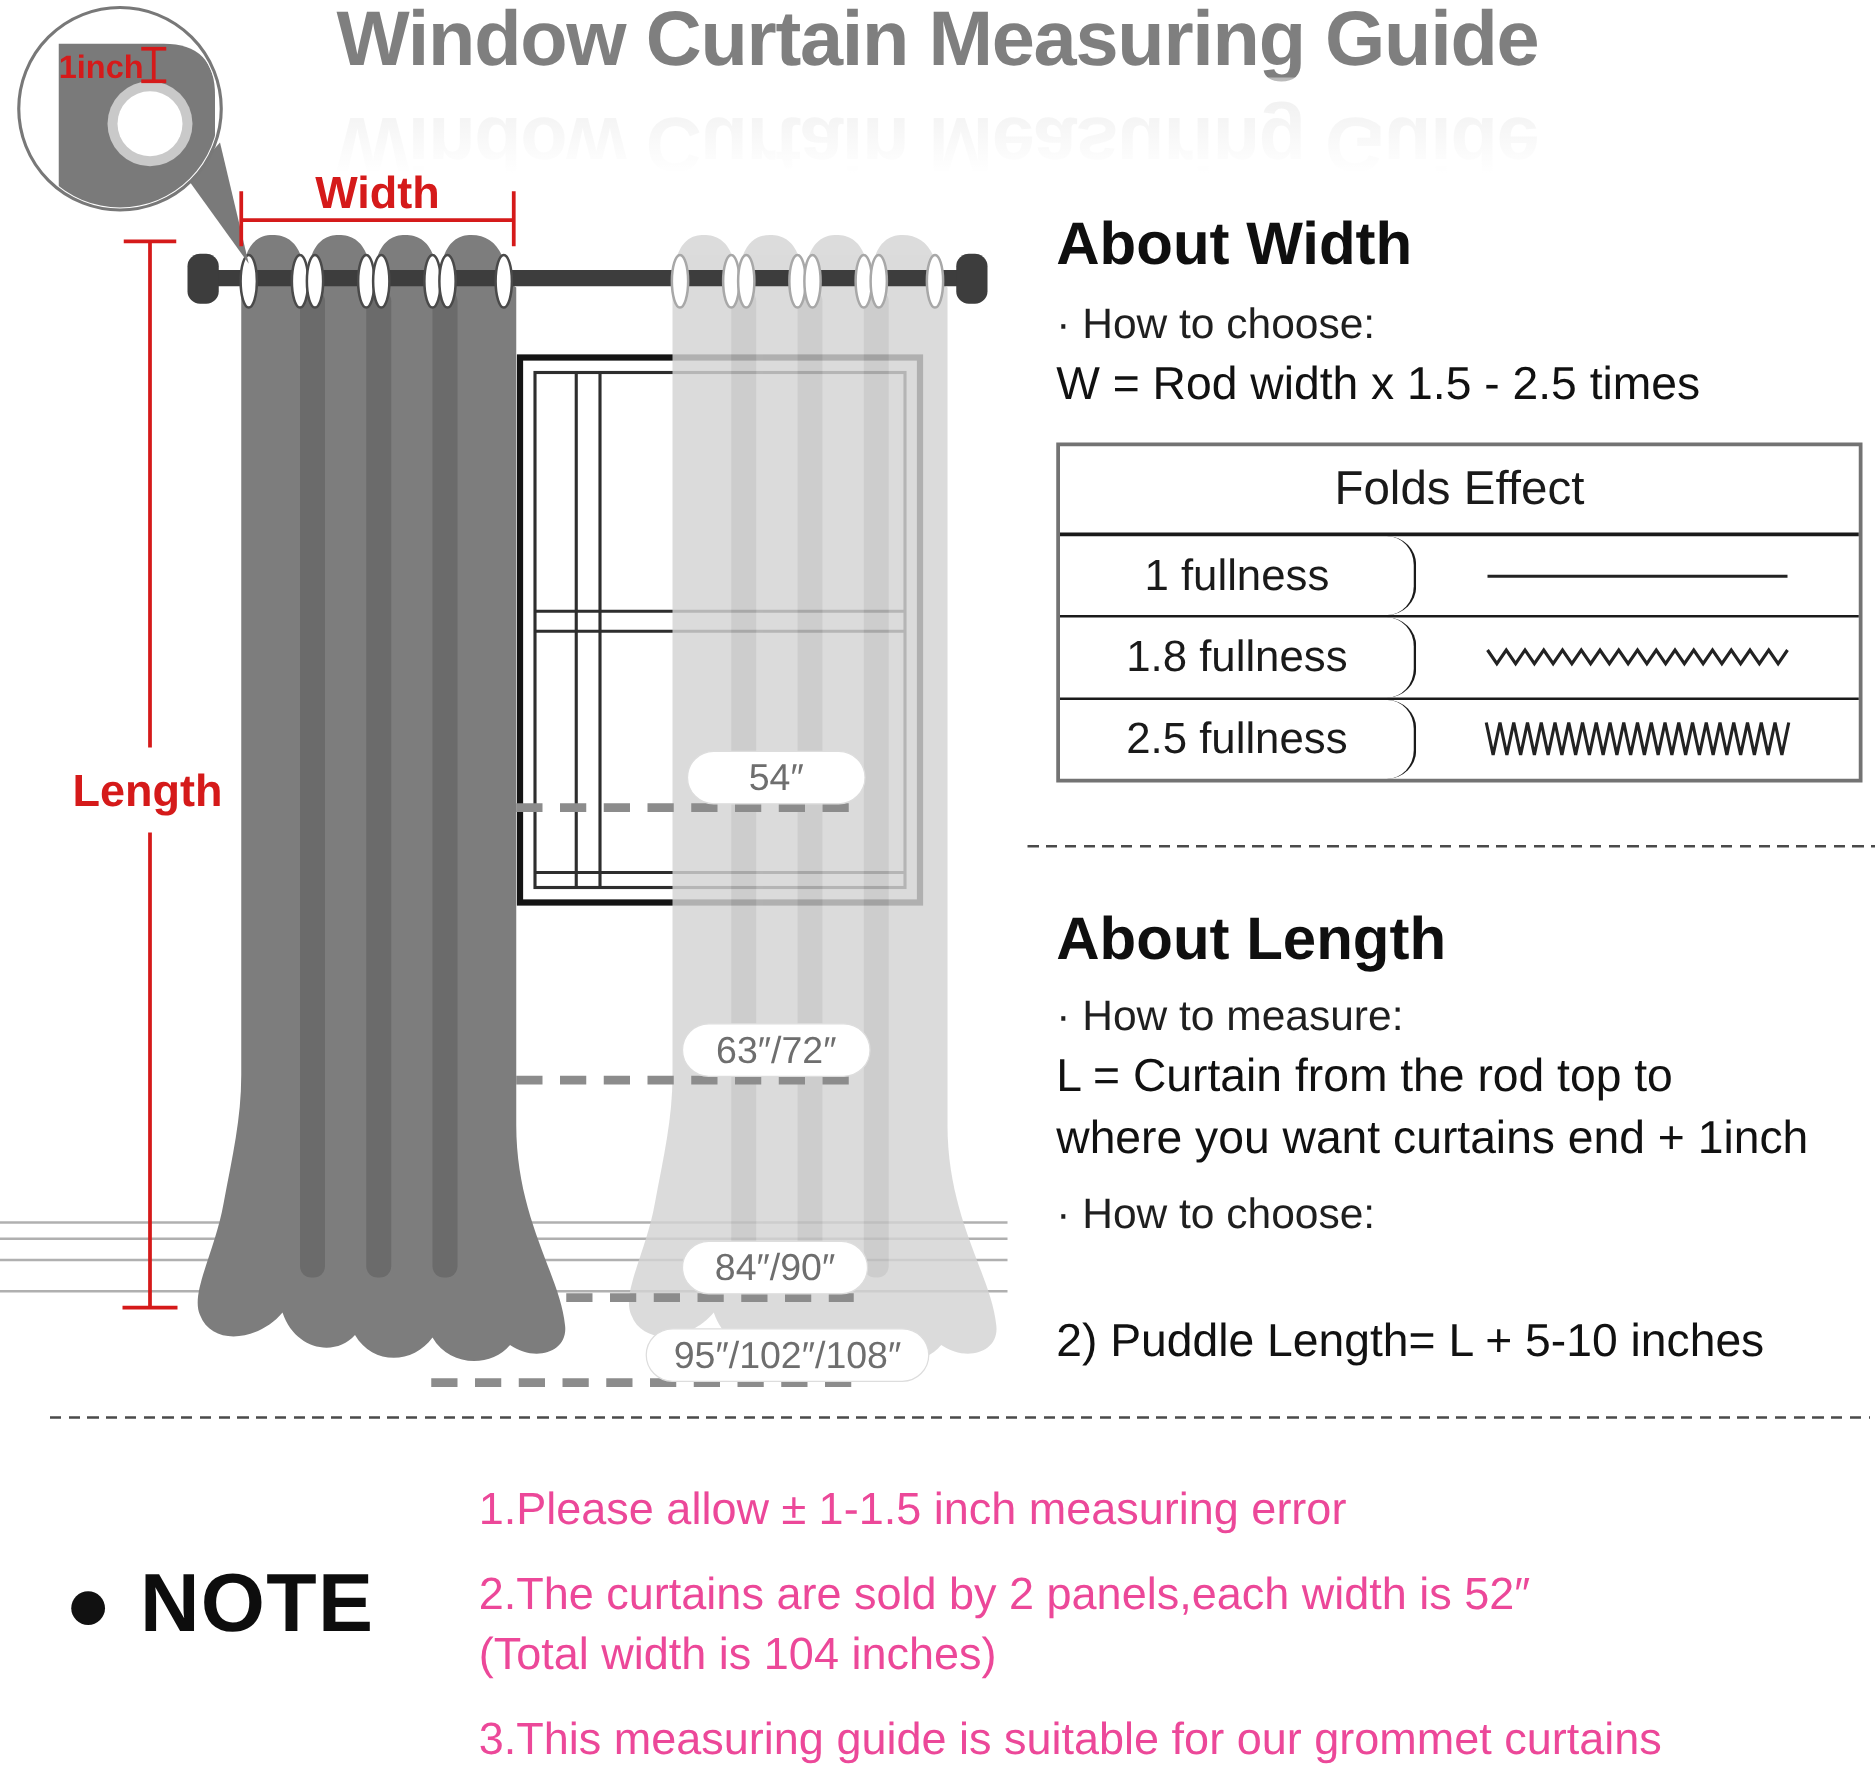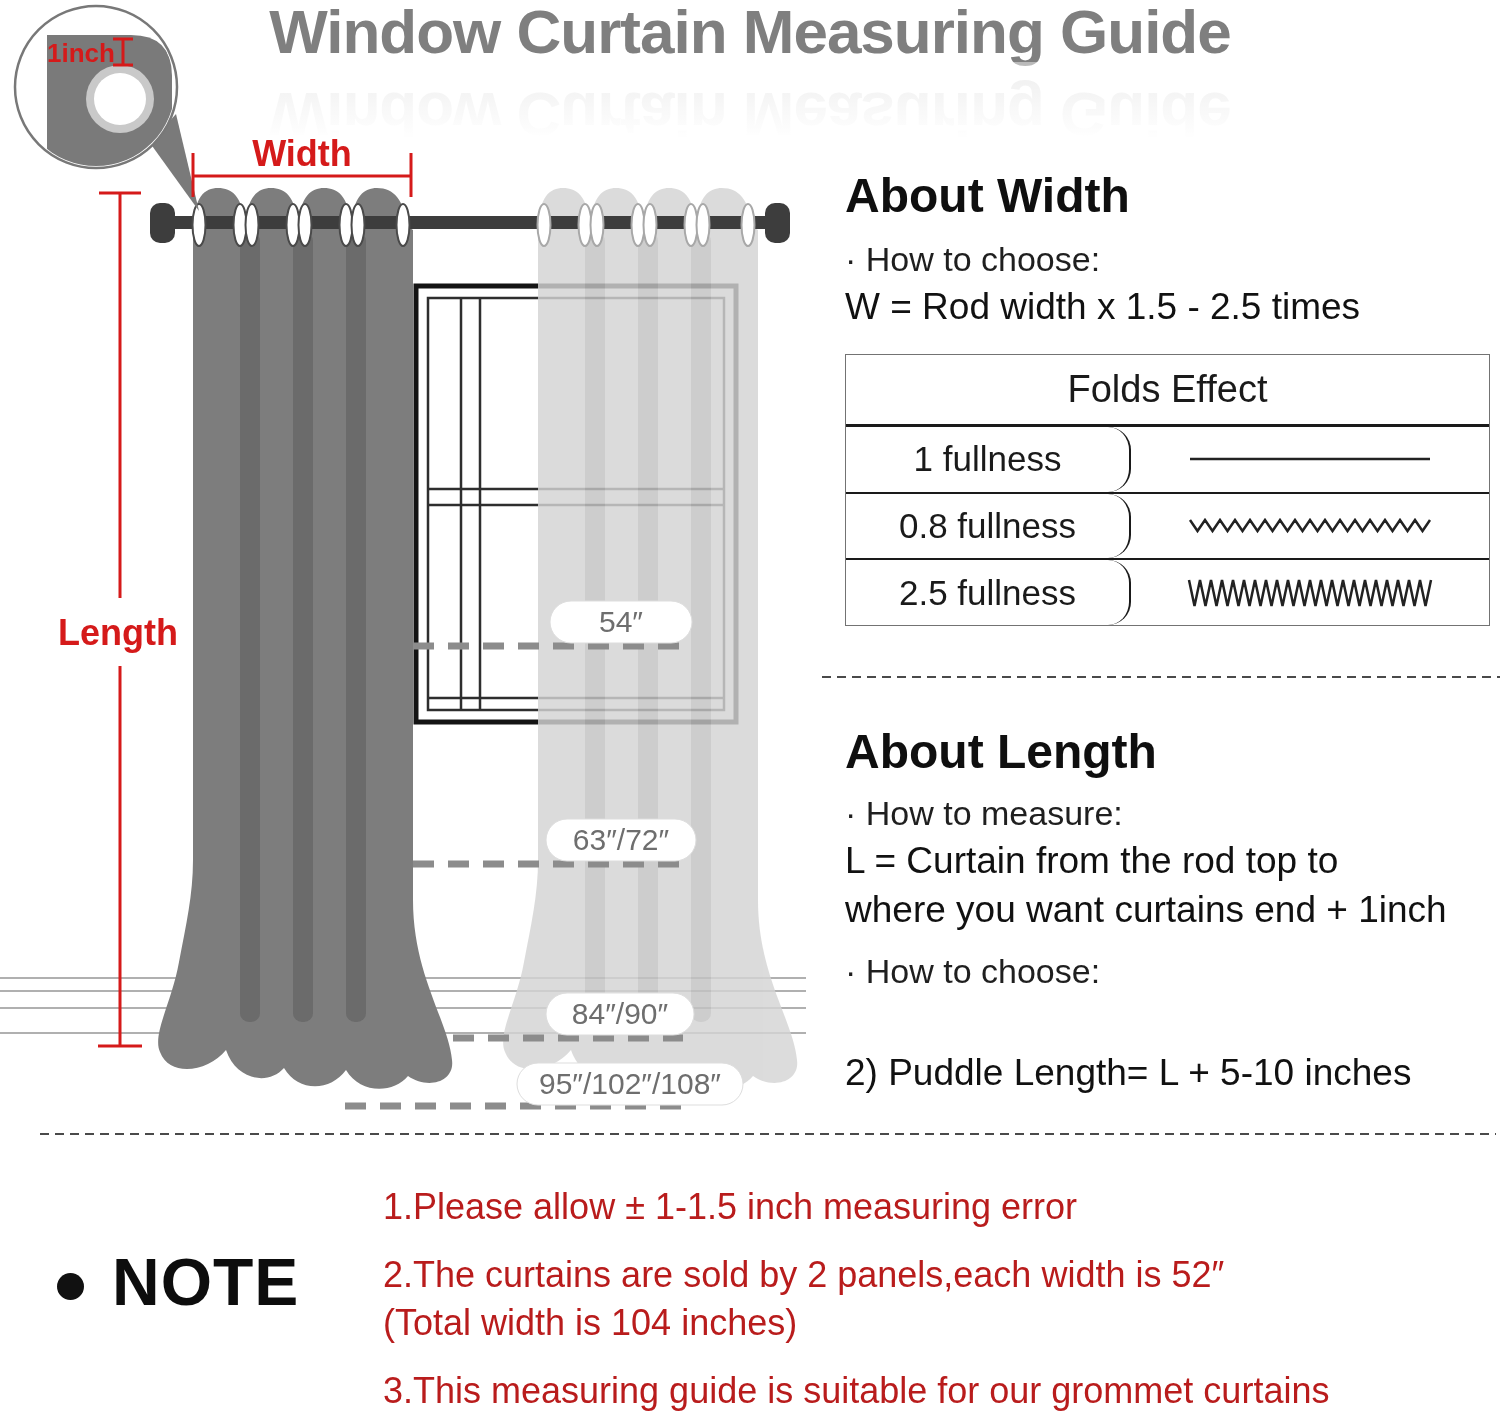--- a/index.html
+++ b/index.html
@@ -19,7 +19,7 @@
   .formula{position:absolute;font-size:37px;color:#111;white-space:nowrap;}
   
   .ftable{position:absolute;left:845px;top:354px;width:645px;height:272px;
-          border:1px solid #737373;box-sizing:border-box;display:flex;flex-direction:column;}
+          border:3px solid #737373;box-sizing:border-box;display:flex;flex-direction:column;}
   .ftable .hrow{height:69px;border-bottom:3px solid #1a1a1a;display:flex;align-items:center;
           justify-content:center;font-size:38px;}
   .ftable .row{flex:1;display:flex;border-bottom:2px solid #1a1a1a;}

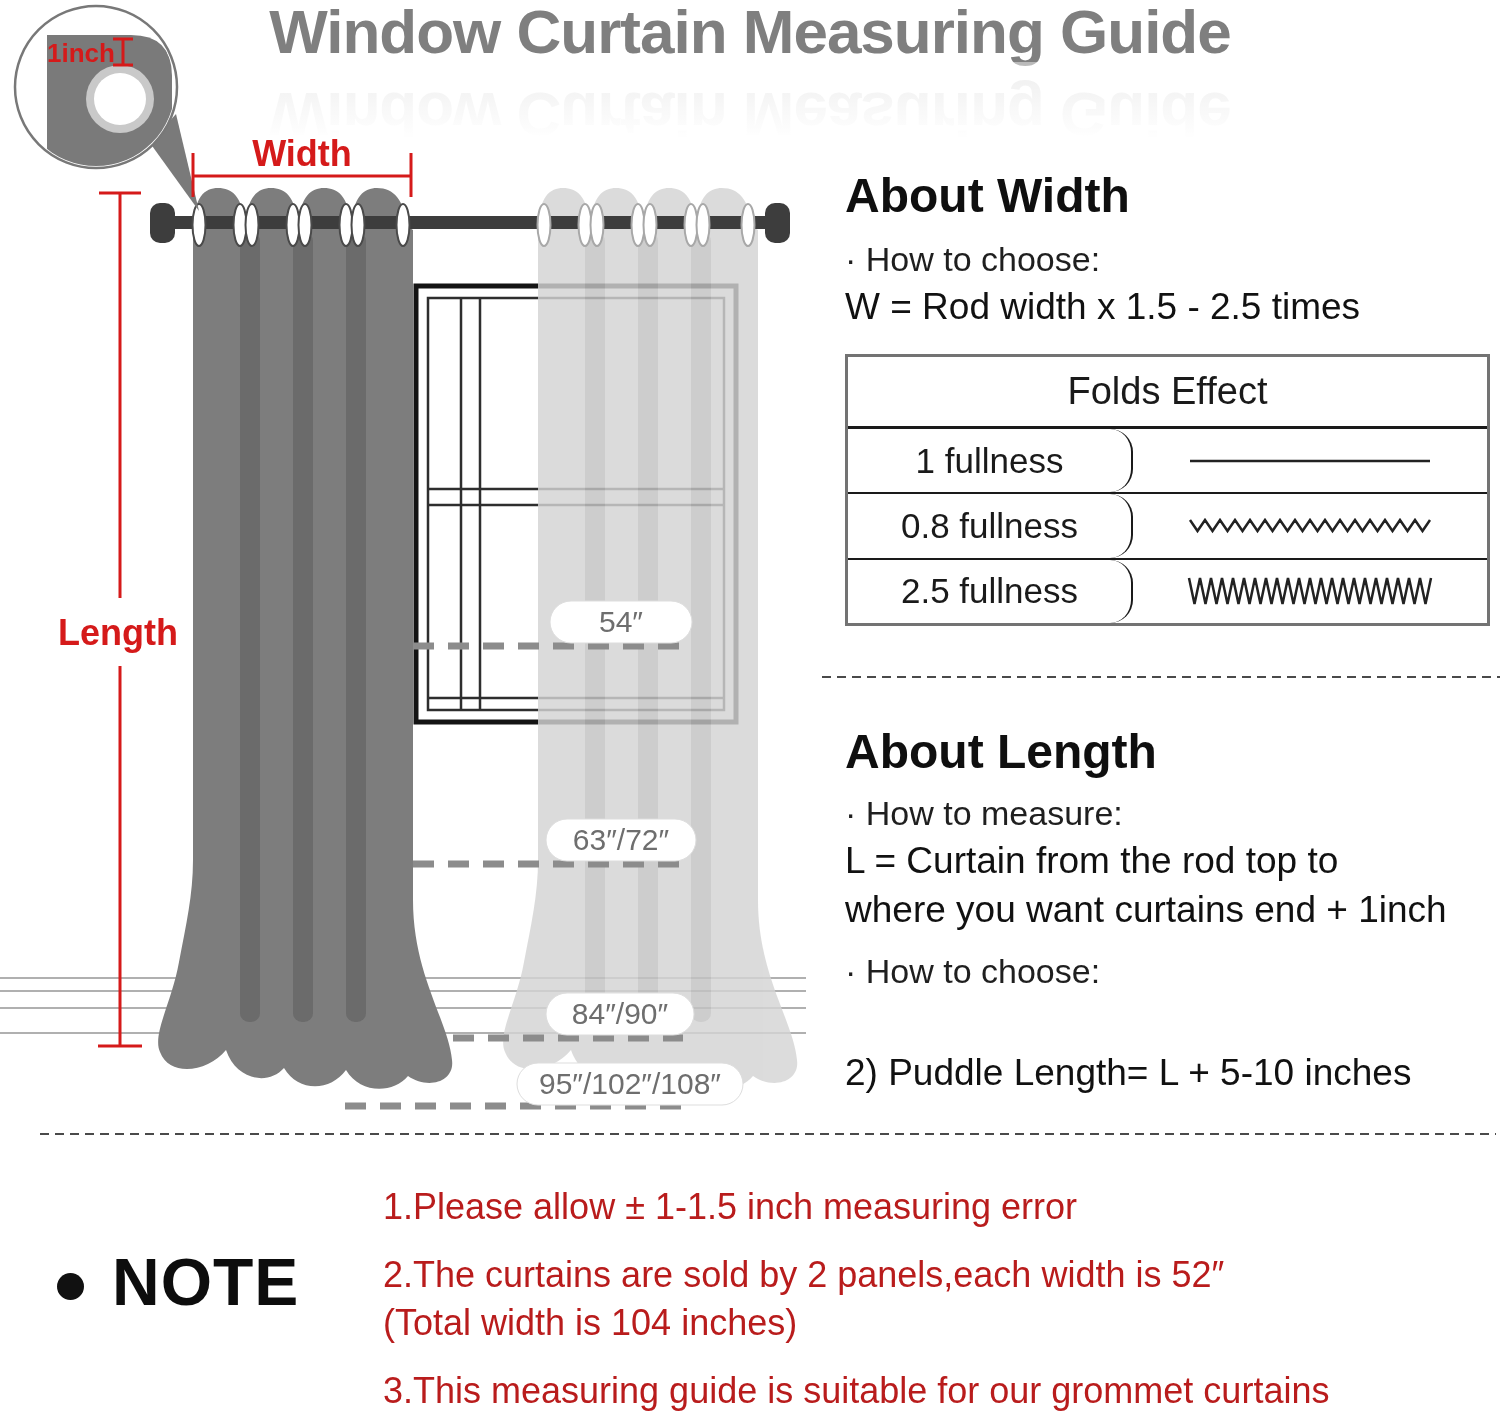--- a/index.html
+++ b/index.html
@@ -187,7 +187,7 @@
       </div>
     </div>
     <div class="row">
-      <div class="lbl">0.8 fullness</div>
+      <div class="lbl">1.8 fullness</div>
       <div class="fx">
         <svg width="244" height="40" viewBox="0 0 244 40" fill="none">
           <path stroke="#222" stroke-width="2.5" d="M2 14 l7.5 11 l7.5 -11 l7.5 11 l7.5 -11 l7.5 11 l7.5 -11 l7.5 11 l7.5 -11 l7.5 11 l7.5 -11 l7.5 11 l7.5 -11 l7.5 11 l7.5 -11 l7.5 11 l7.5 -11 l7.5 11 l7.5 -11 l7.5 11 l7.5 -11 l7.5 11 l7.5 -11 l7.5 11 l7.5 -11 l7.5 11 l7.5 -11 l7.5 11 l7.5 -11 l7.5 11 l7.5 -11 l7.5 11 l7.5 -11"></path>

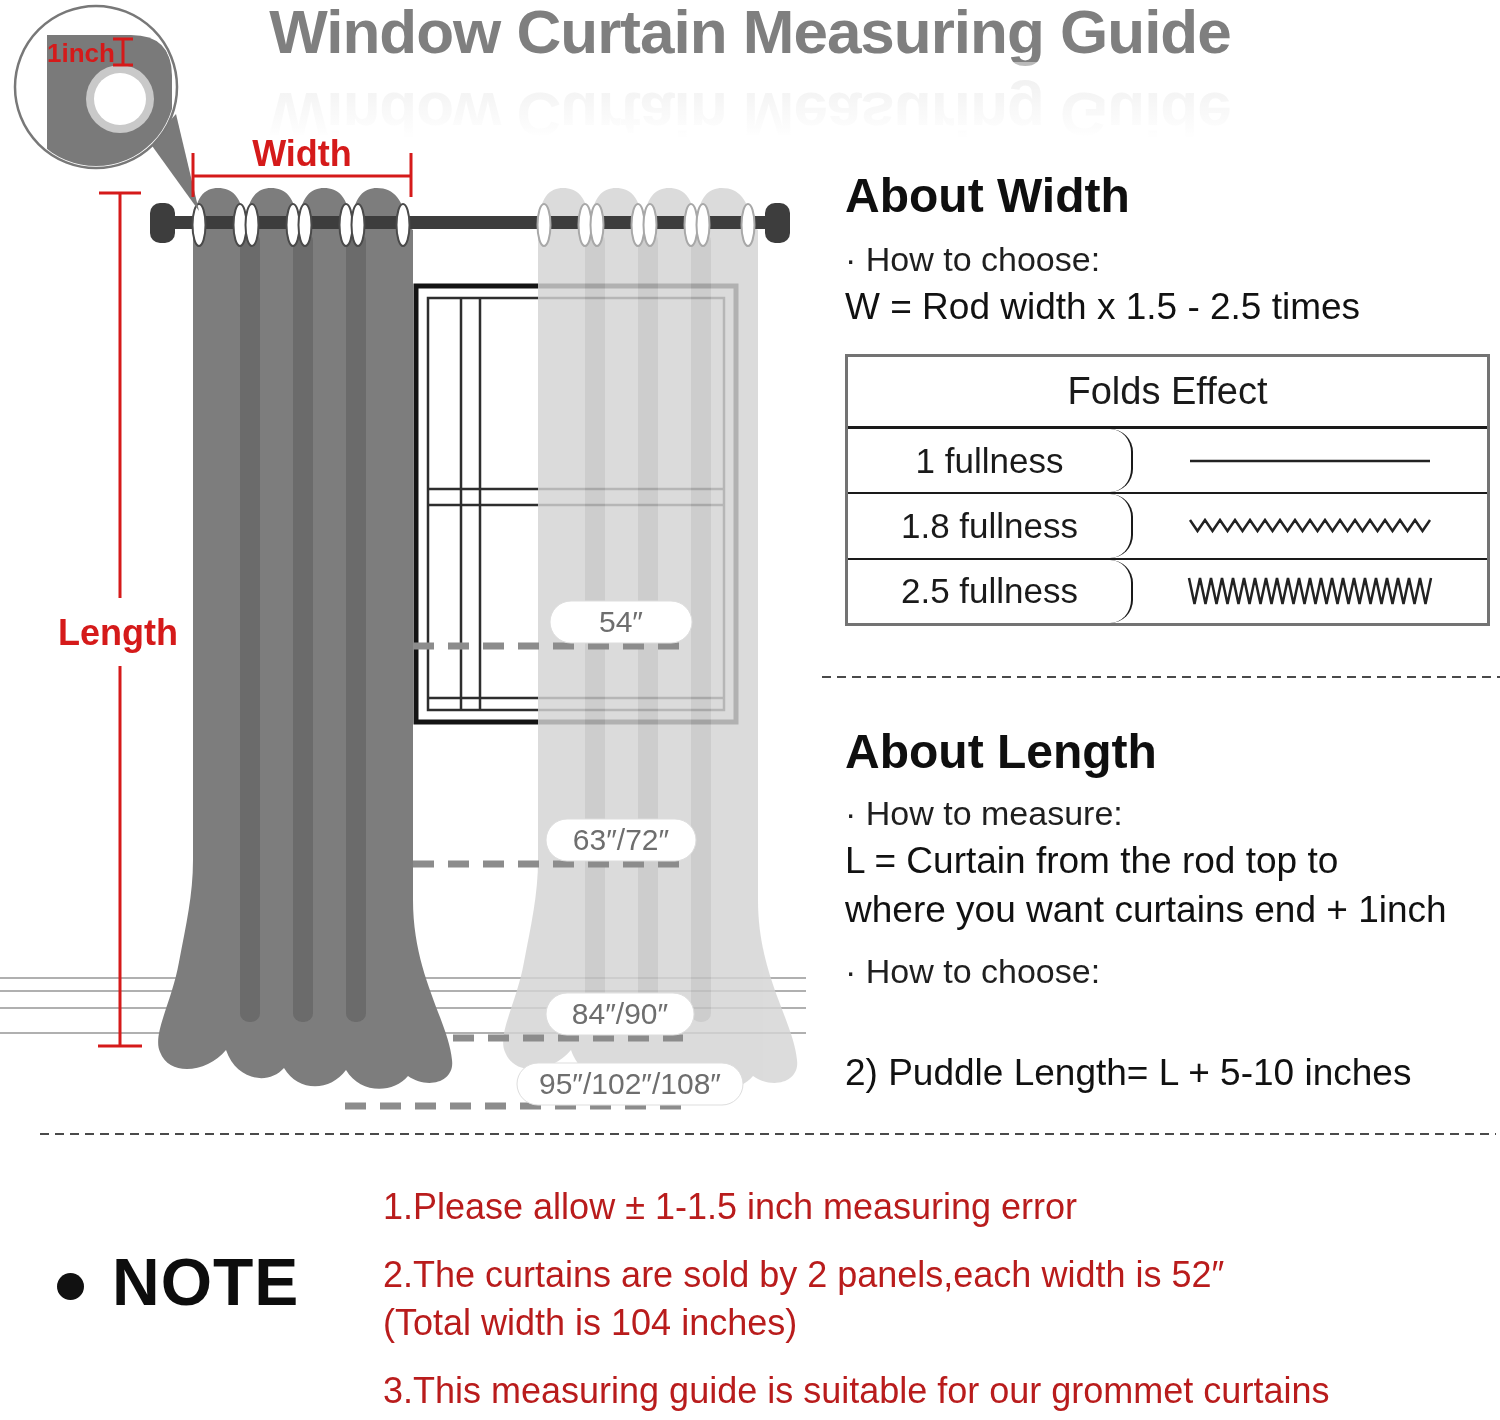--- a/index.html
+++ b/index.html
@@ -33,7 +33,7 @@
   .note-head{position:absolute;left:57px;top:1244px;display:flex;align-items:center;}
   .note-dot{width:27px;height:27px;border-radius:50%;background:#111;margin-right:28px;margin-top:8px;}
   .note-word{font-size:66px;font-weight:700;letter-spacing:1px;color:#0d0d0d;}
-  .note-line{position:absolute;left:383px;font-size:36px;color:#b91c1c;white-space:nowrap;}
+  .note-line{position:absolute;left:383px;font-size:36px;color:#ec4899;white-space:nowrap;}
   svg text{font-family:"Liberation Sans",sans-serif;}
 </style>
 </head>

